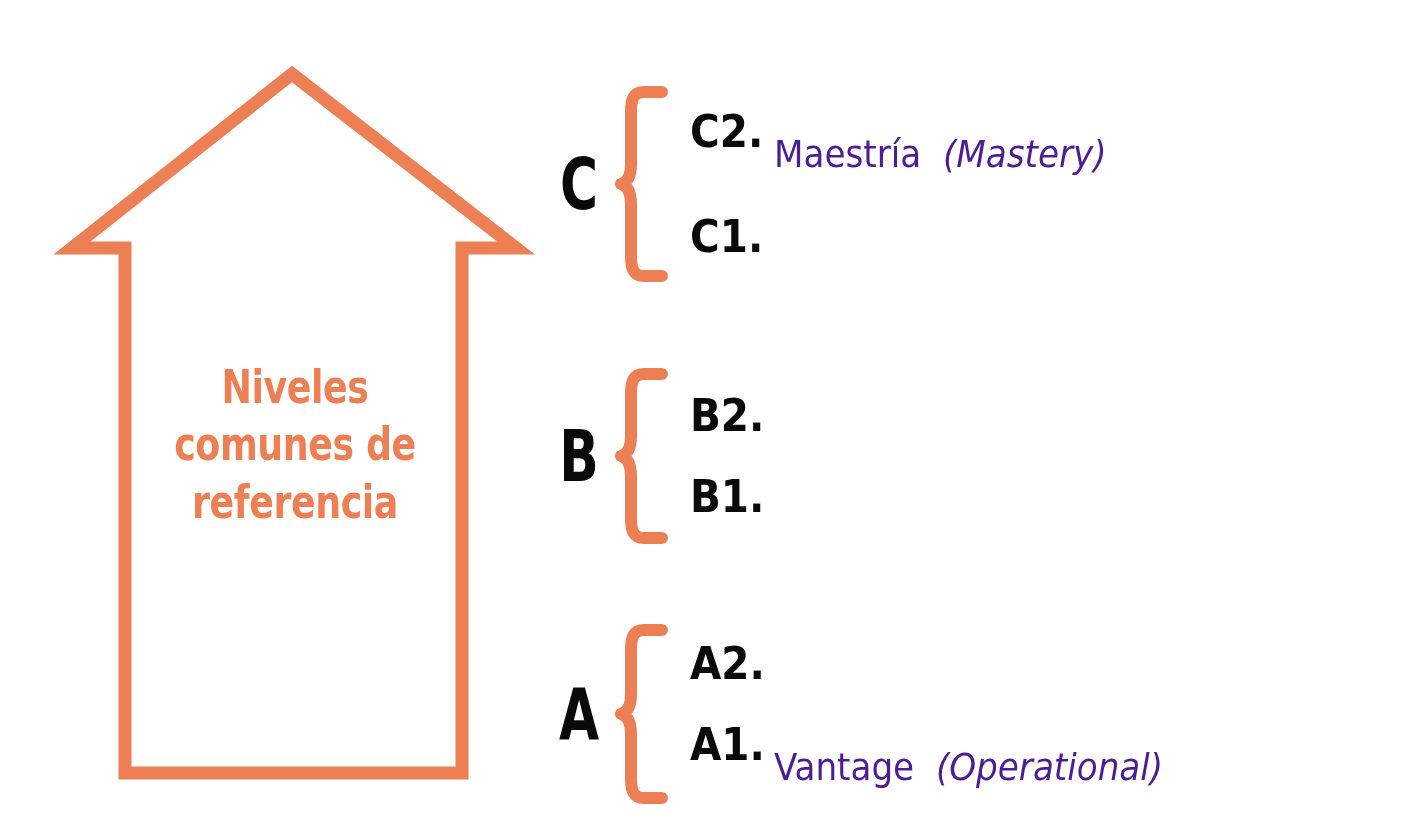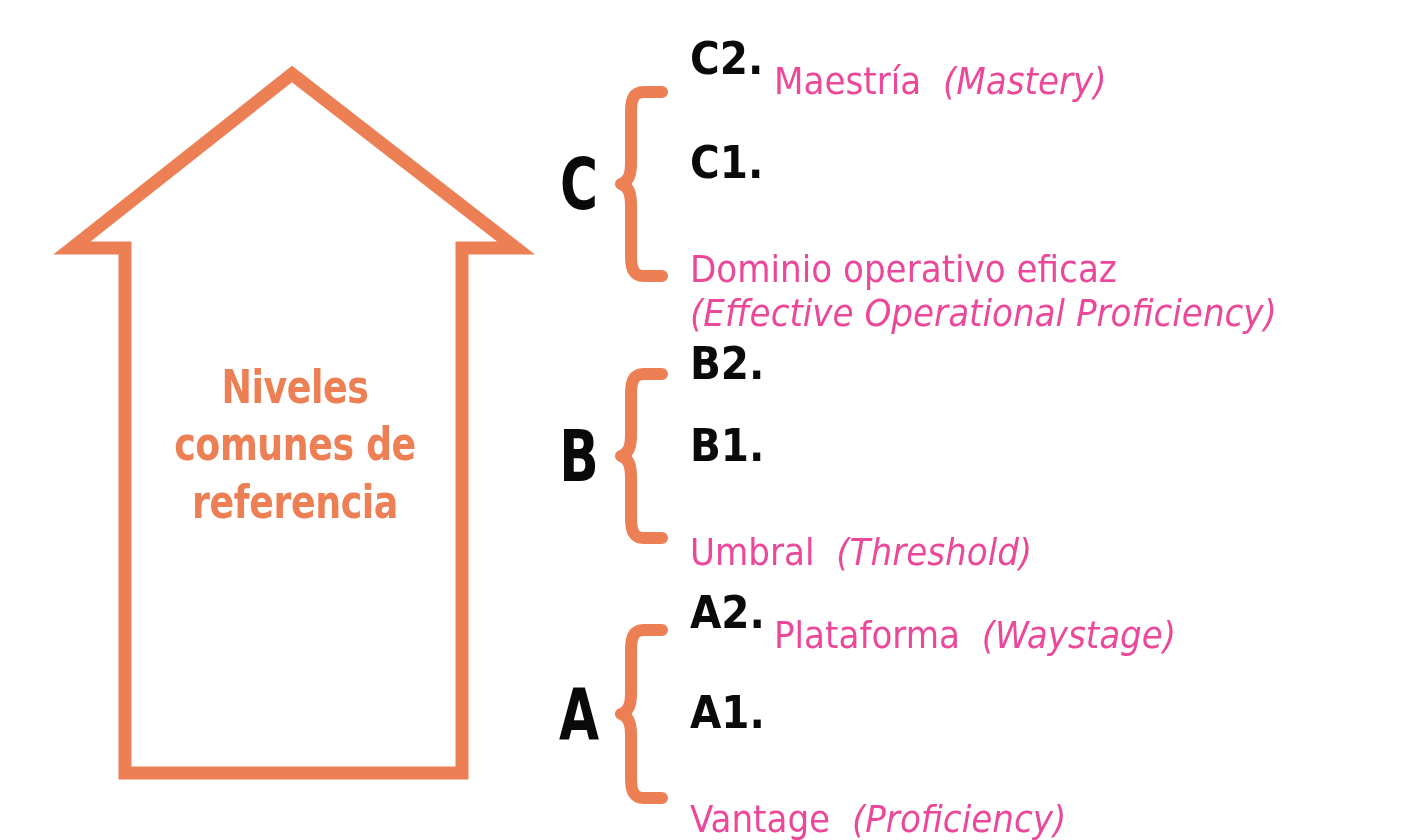--- a/index.html
+++ b/index.html
@@ -103,7 +103,7 @@
   .level-text {
     font-family: "DejaVu Sans Condensed", "Liberation Sans Narrow", "Liberation Sans", sans-serif;
     font-weight: normal;
-    color: #ec4899;
+    color: #4c1d95;
     white-space: nowrap;
     margin-top: 27px;
   }

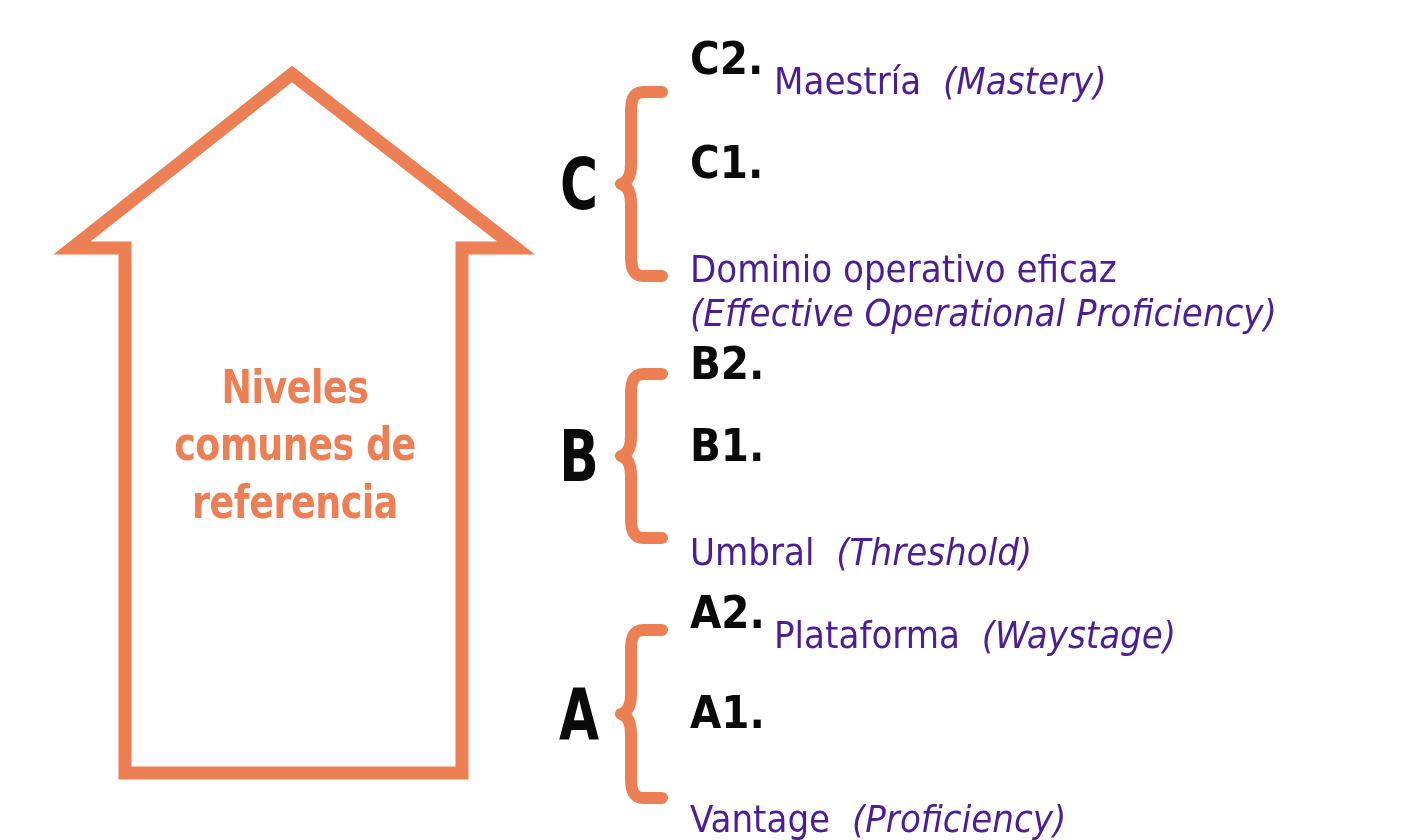--- a/index.html
+++ b/index.html
@@ -89,7 +89,7 @@
     font-size: 38px;
     line-height: 1.14;
   }
-  .level-item + .level-item { margin-top: 30px; flex-direction: column; }
+  .level-item + .level-item { margin-top: 30px; }
   .level-code {
     flex: 0 0 84px;
     width: 84px;

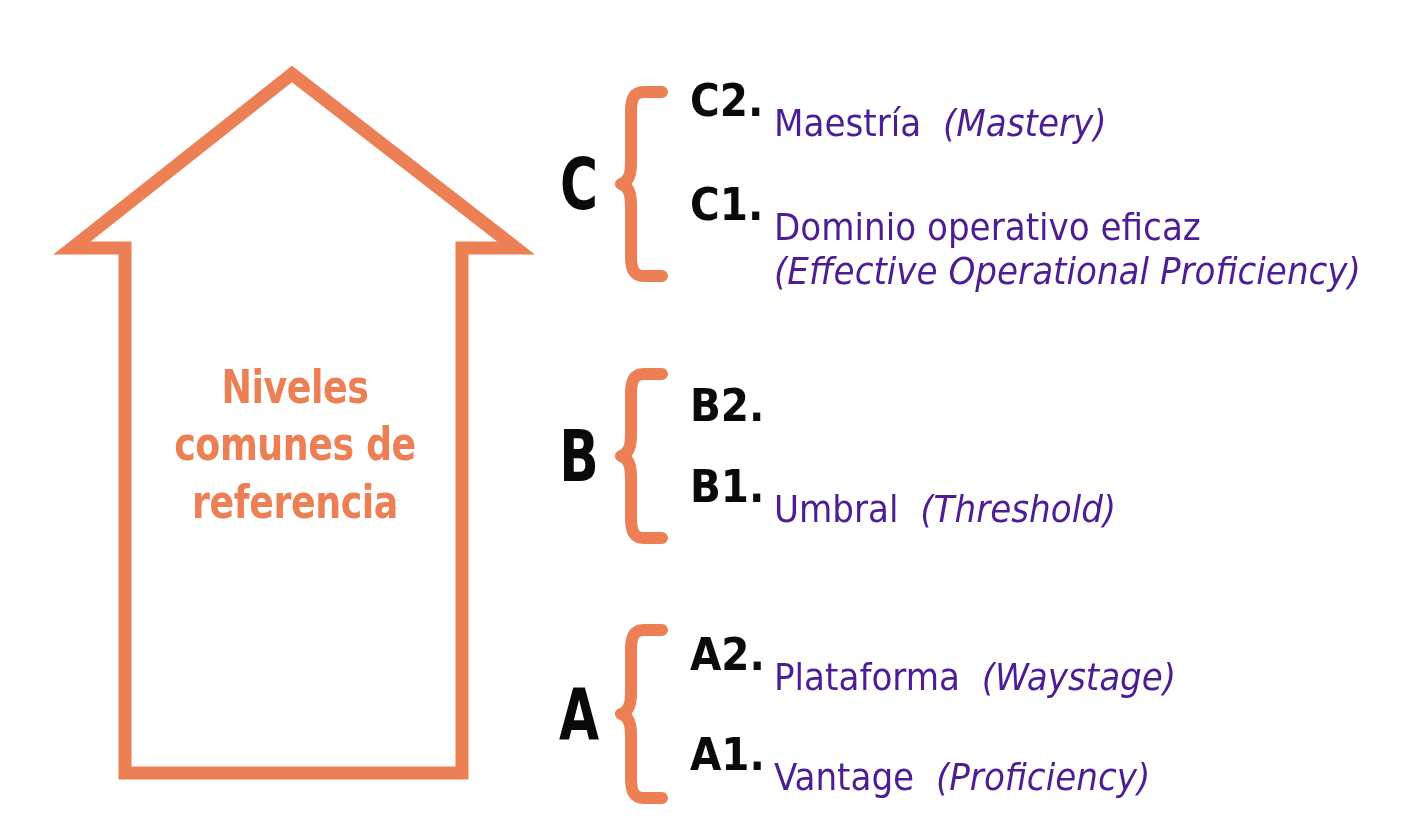--- a/index.html
+++ b/index.html
@@ -154,10 +154,6 @@
         </div>
         <div class="level-item">
           <span class="level-code">C1.</span>
-          <span class="level-text">
-            <span>Dominio operativo eficaz</span>
-            <span class="ln2 en">(Effective Operational Proficiency)</span>
-          </span>
         </div>
       </div>
     </div>

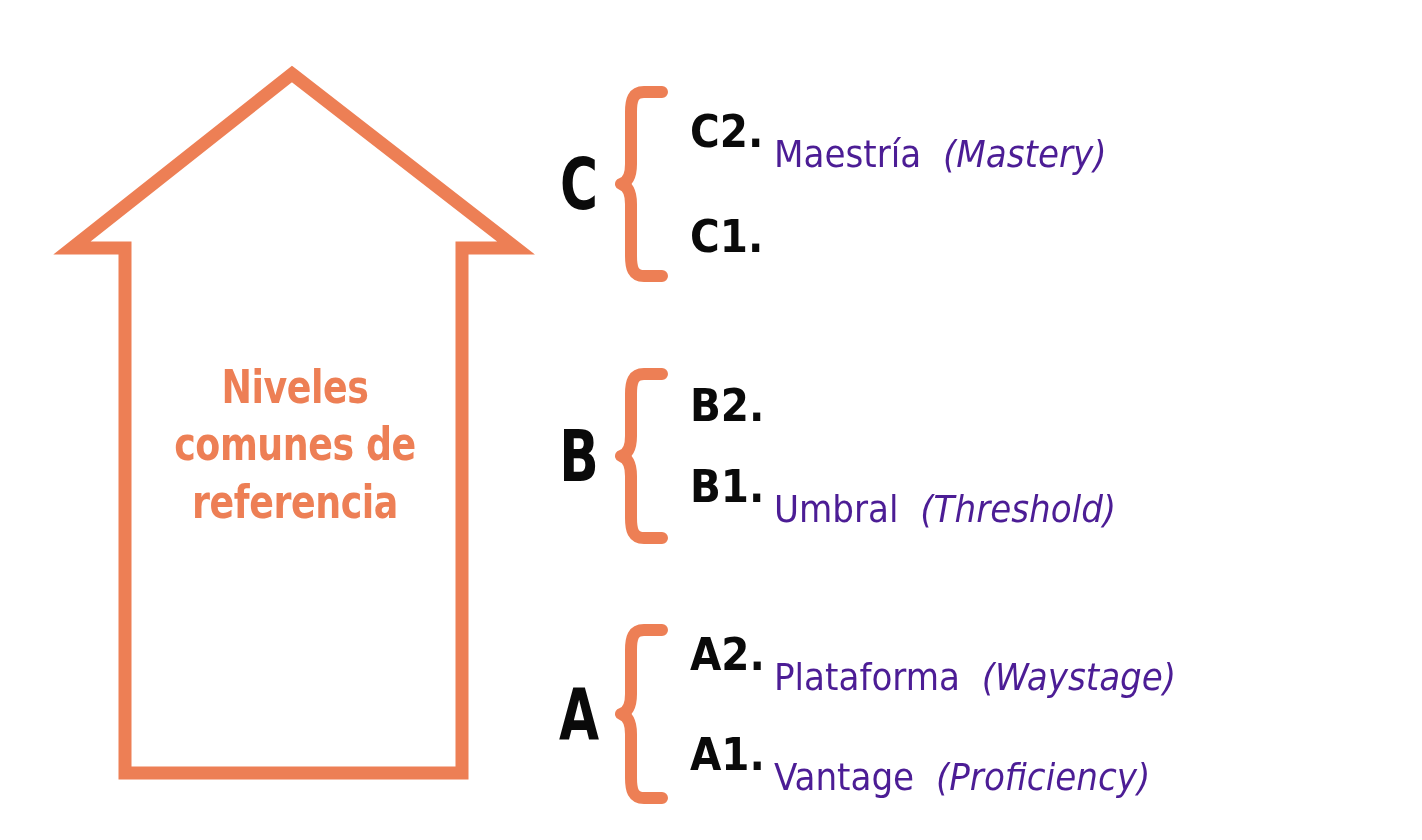--- a/index.html
+++ b/index.html
@@ -171,10 +171,6 @@
         </div>
         <div class="level-item">
           <span class="level-code">B1.</span>
-          <span class="level-text">
-            <span>Umbral</span>
-            <span>&nbsp;</span><span class="en">(Threshold)</span>
-          </span>
         </div>
       </div>
     </div>

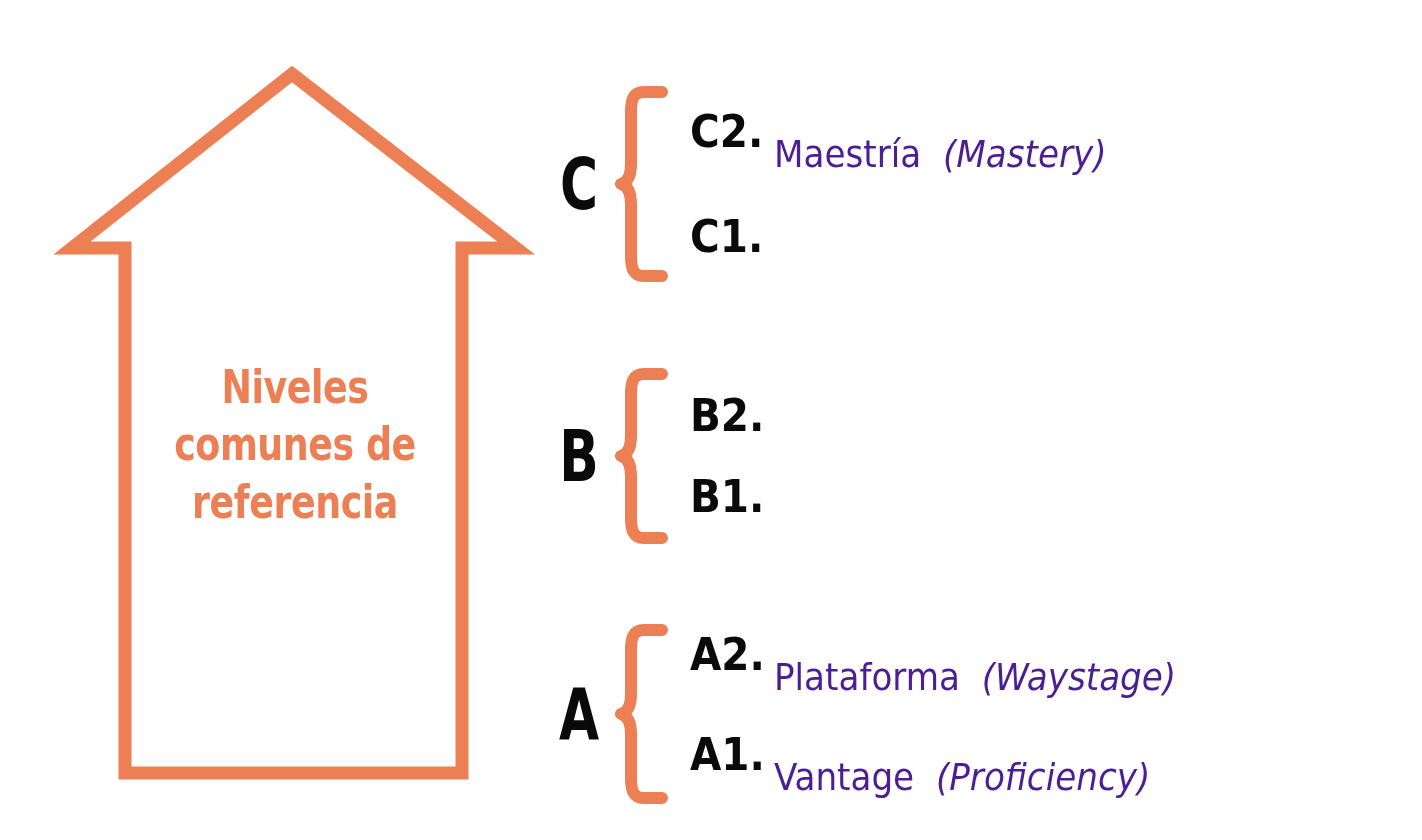--- a/index.html
+++ b/index.html
@@ -185,10 +185,6 @@
       <div class="group-items">
         <div class="level-item">
           <span class="level-code">A2.</span>
-          <span class="level-text">
-            <span>Plataforma</span>
-            <span>&nbsp;</span><span class="en">(Waystage)</span>
-          </span>
         </div>
         <div class="level-item">
           <span class="level-code">A1.</span>

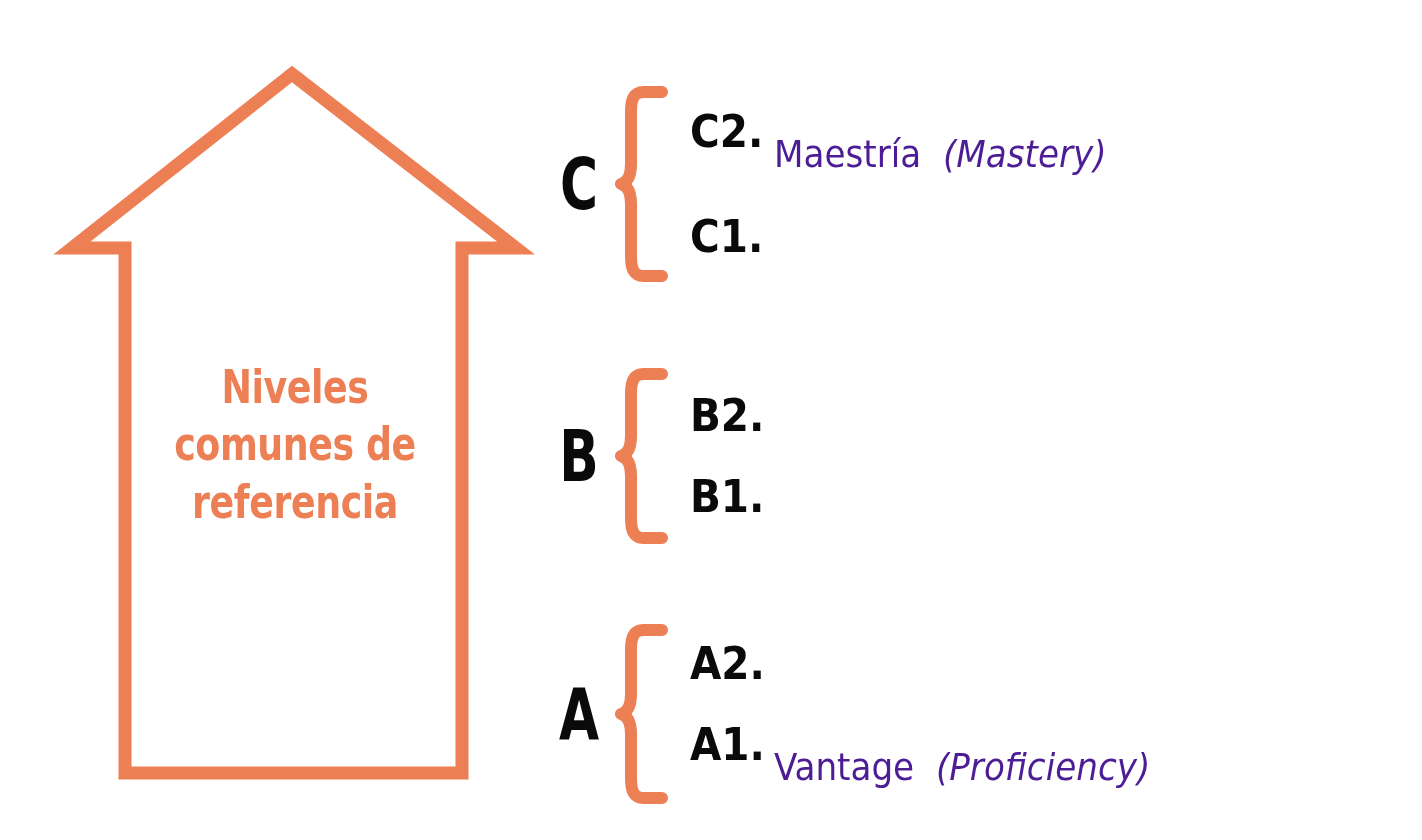--- a/index.html
+++ b/index.html
@@ -190,7 +190,7 @@
           <span class="level-code">A1.</span>
           <span class="level-text">
             <span>Vantage</span>
-            <span>&nbsp;</span><span class="en">(Proficiency)</span>
+            <span>&nbsp;</span><span class="en">(Operational)</span>
           </span>
         </div>
       </div>

